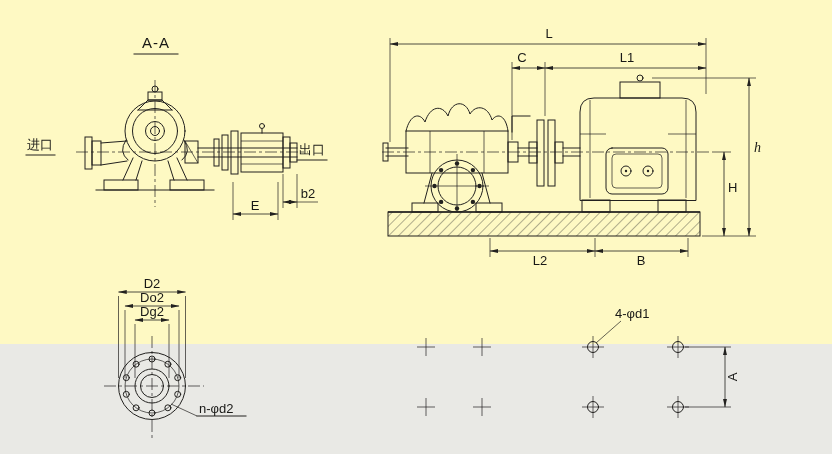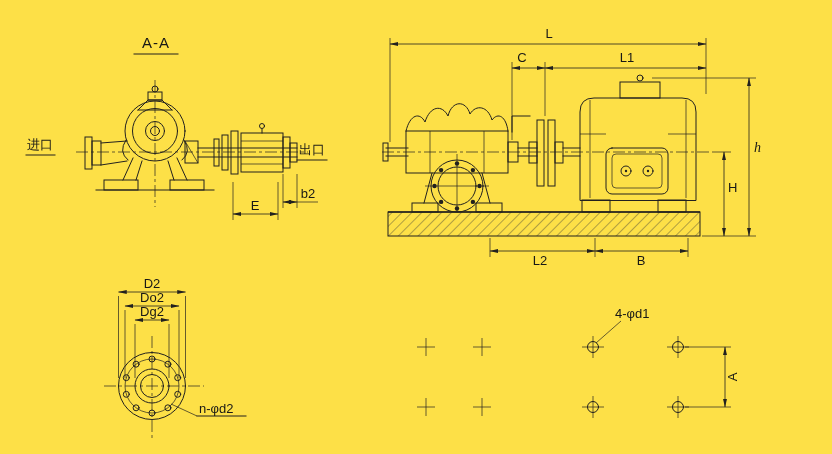--- a/index.html
+++ b/index.html
@@ -3,7 +3,7 @@
 <meta charset="utf-8">
 <style>
   html,body{margin:0;padding:0;width:832px;height:454px;background:#e9e9e5;overflow:hidden;}
-  .sheet{width:832px;height:454px;background:#fde047;position:relative;}
+  .sheet{width:832px;height:344px;background:#fef9c3;position:relative;}
   svg{display:block;}
   .ln{stroke:#22211f;stroke-width:1;fill:none;stroke-linecap:square;}
   .thin{stroke:#22211f;stroke-width:.7;fill:none;}

